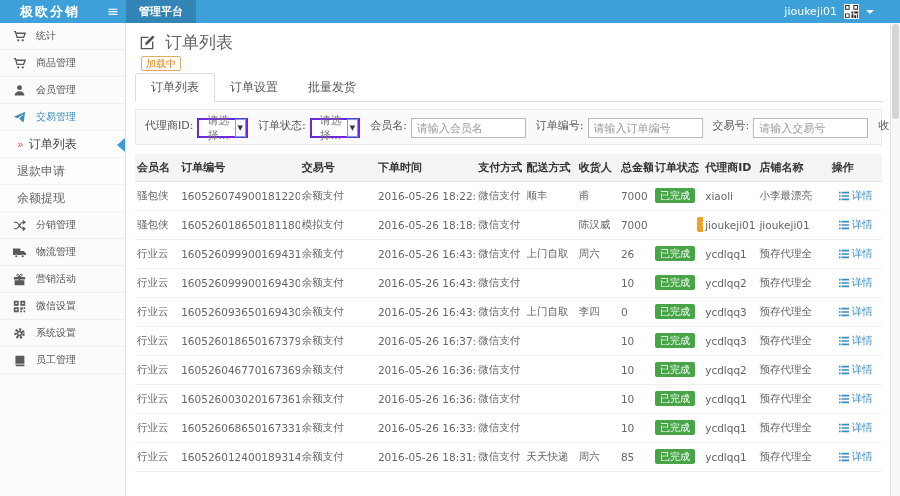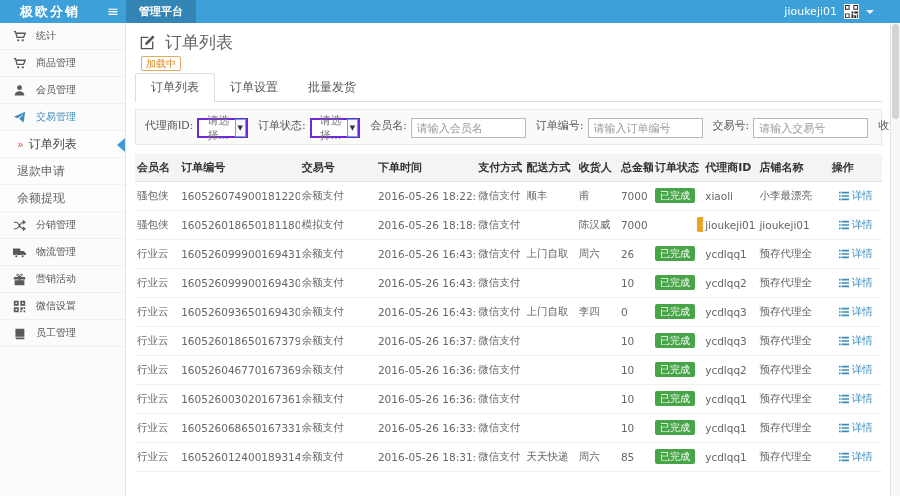--- a/index.html
+++ b/index.html
@@ -190,6 +190,16 @@
         <span>微信设置</span>
       </div>
 
+      <div class="side-item">
+        <span class="sicon">
+          <svg viewBox="0 0 16 16" width="13" height="13">
+              <circle cx="8" cy="8" r="5" fill="none" stroke="currentColor" stroke-width="3" stroke-dasharray="2.6 1.9"></circle>
+              <circle cx="8" cy="8" r="3.4" fill="currentColor"></circle>
+              <circle cx="8" cy="8" r="1.5" fill="#fbfbfb"></circle>
+            </svg>
+        </span>
+        <span>系统设置</span>
+      </div>
 
       <div class="side-item">
         <span class="sicon">

